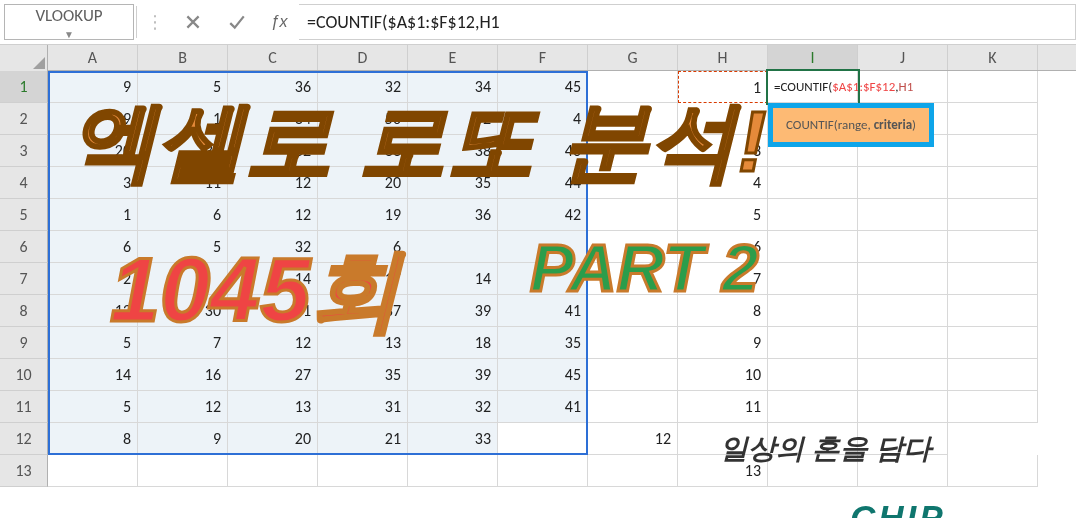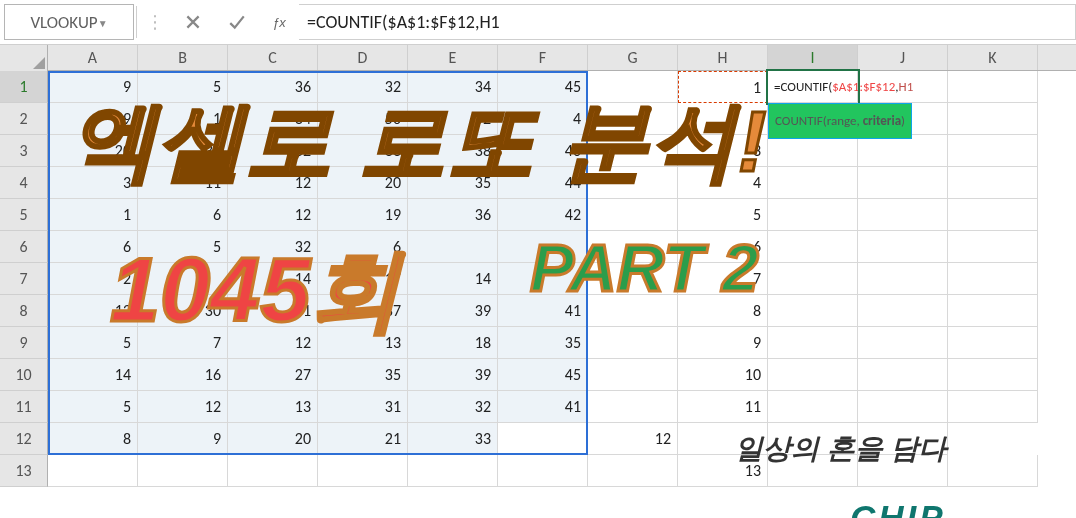--- a/index.html
+++ b/index.html
@@ -25,7 +25,7 @@
   .name-box {
     display: flex;
     align-items: center;
-    justify-content: center;
+    justify-content: space-between;
     width: 130px;
     height: 36px;
     border: 1px solid #b5b5b5;
@@ -34,6 +34,7 @@
     padding: 0 6px;
     font-size: 17px;
     color: #606060;
+    flex-direction: column;
   }
   .name-box .dd {
     font-size: 10px;

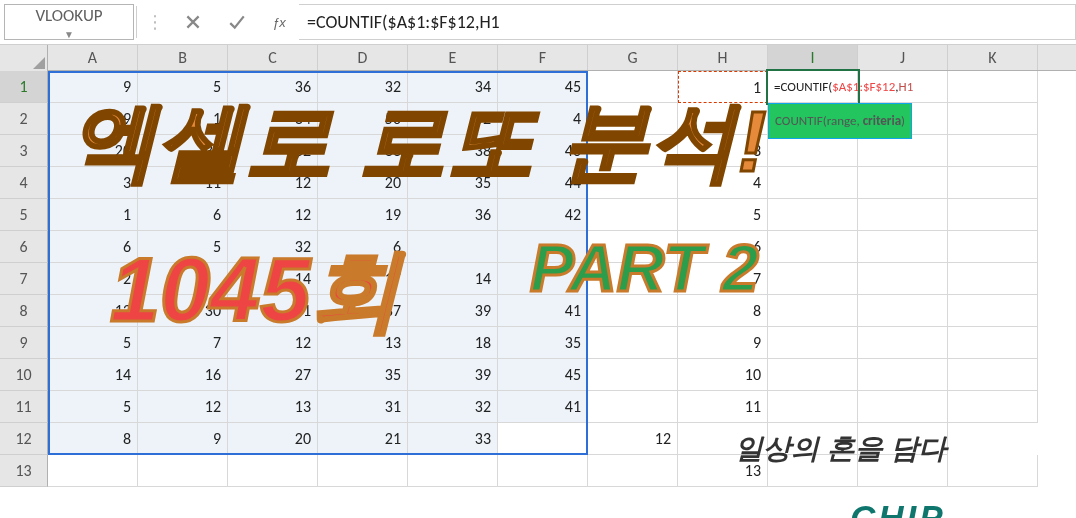--- a/index.html
+++ b/index.html
@@ -66,7 +66,7 @@
     display:flex; align-items:center; justify-content:center;
     font-style: italic;
     color: #666;
-    font-size: 13px;
+    font-size: 16px;
     font-family: "Segoe UI", Arial, sans-serif;
   }
   .formula-input {

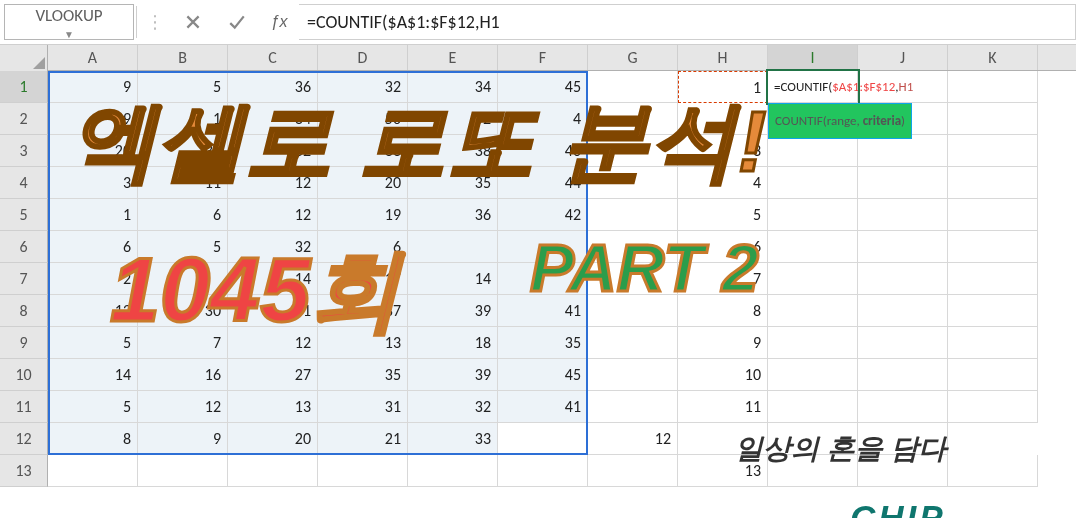--- a/index.html
+++ b/index.html
@@ -156,9 +156,9 @@
     position: absolute;
     top: 32px;
     left: 0;
-    background: #22c55e;
-    border: 1px solid #0ea5e9;
-    padding: 1px 6px;
+    background: #fdba74;
+    border: 5px solid #0ea5e9;
+    padding: 1px 13px;
     font-size: 13px;
     color: #555;
     white-space: nowrap;

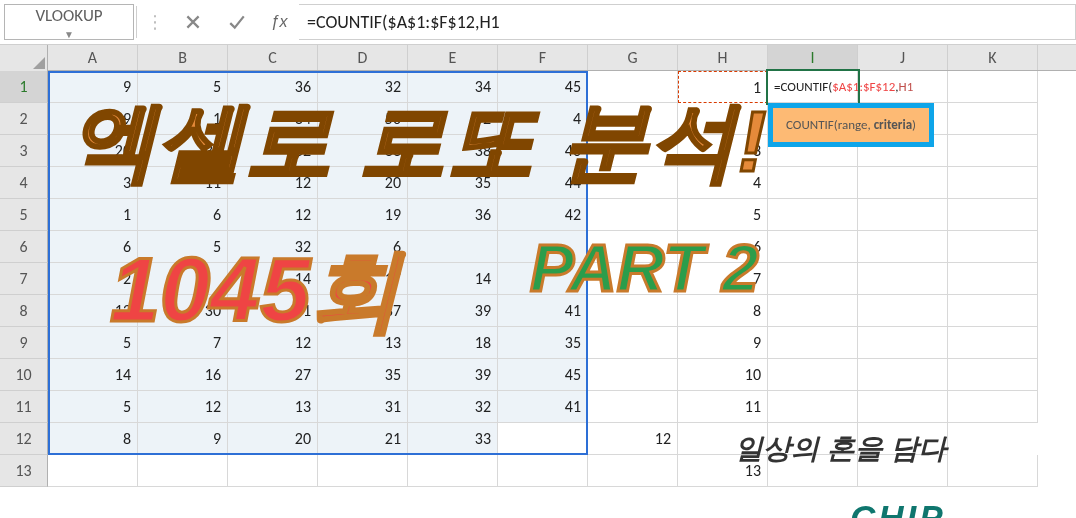--- a/index.html
+++ b/index.html
@@ -216,7 +216,6 @@
     color: #333;
     font-family: "Malgun Gothic","Apple SD Gothic Neo",sans-serif;
     white-space: nowrap;
-    margin-left: 15px;
   }
   .ov-foot2 {
     top: 498px; left: 850px;

